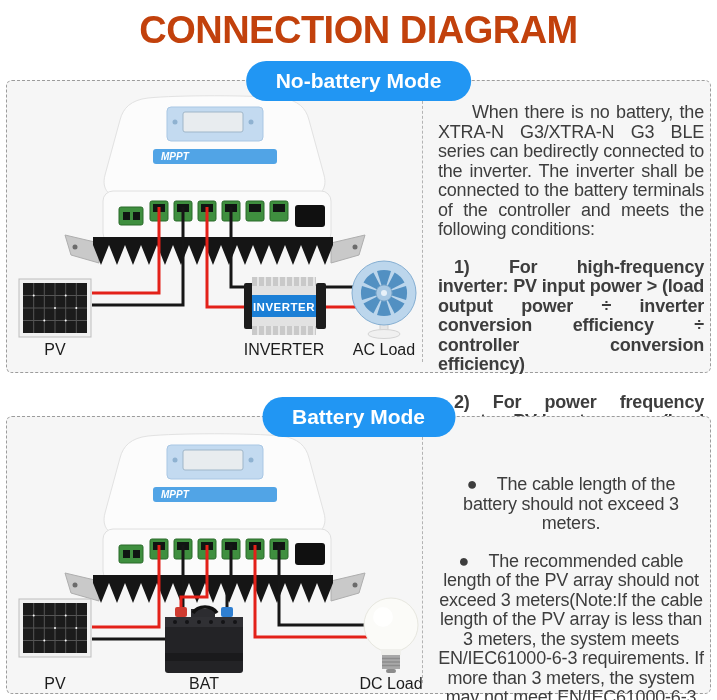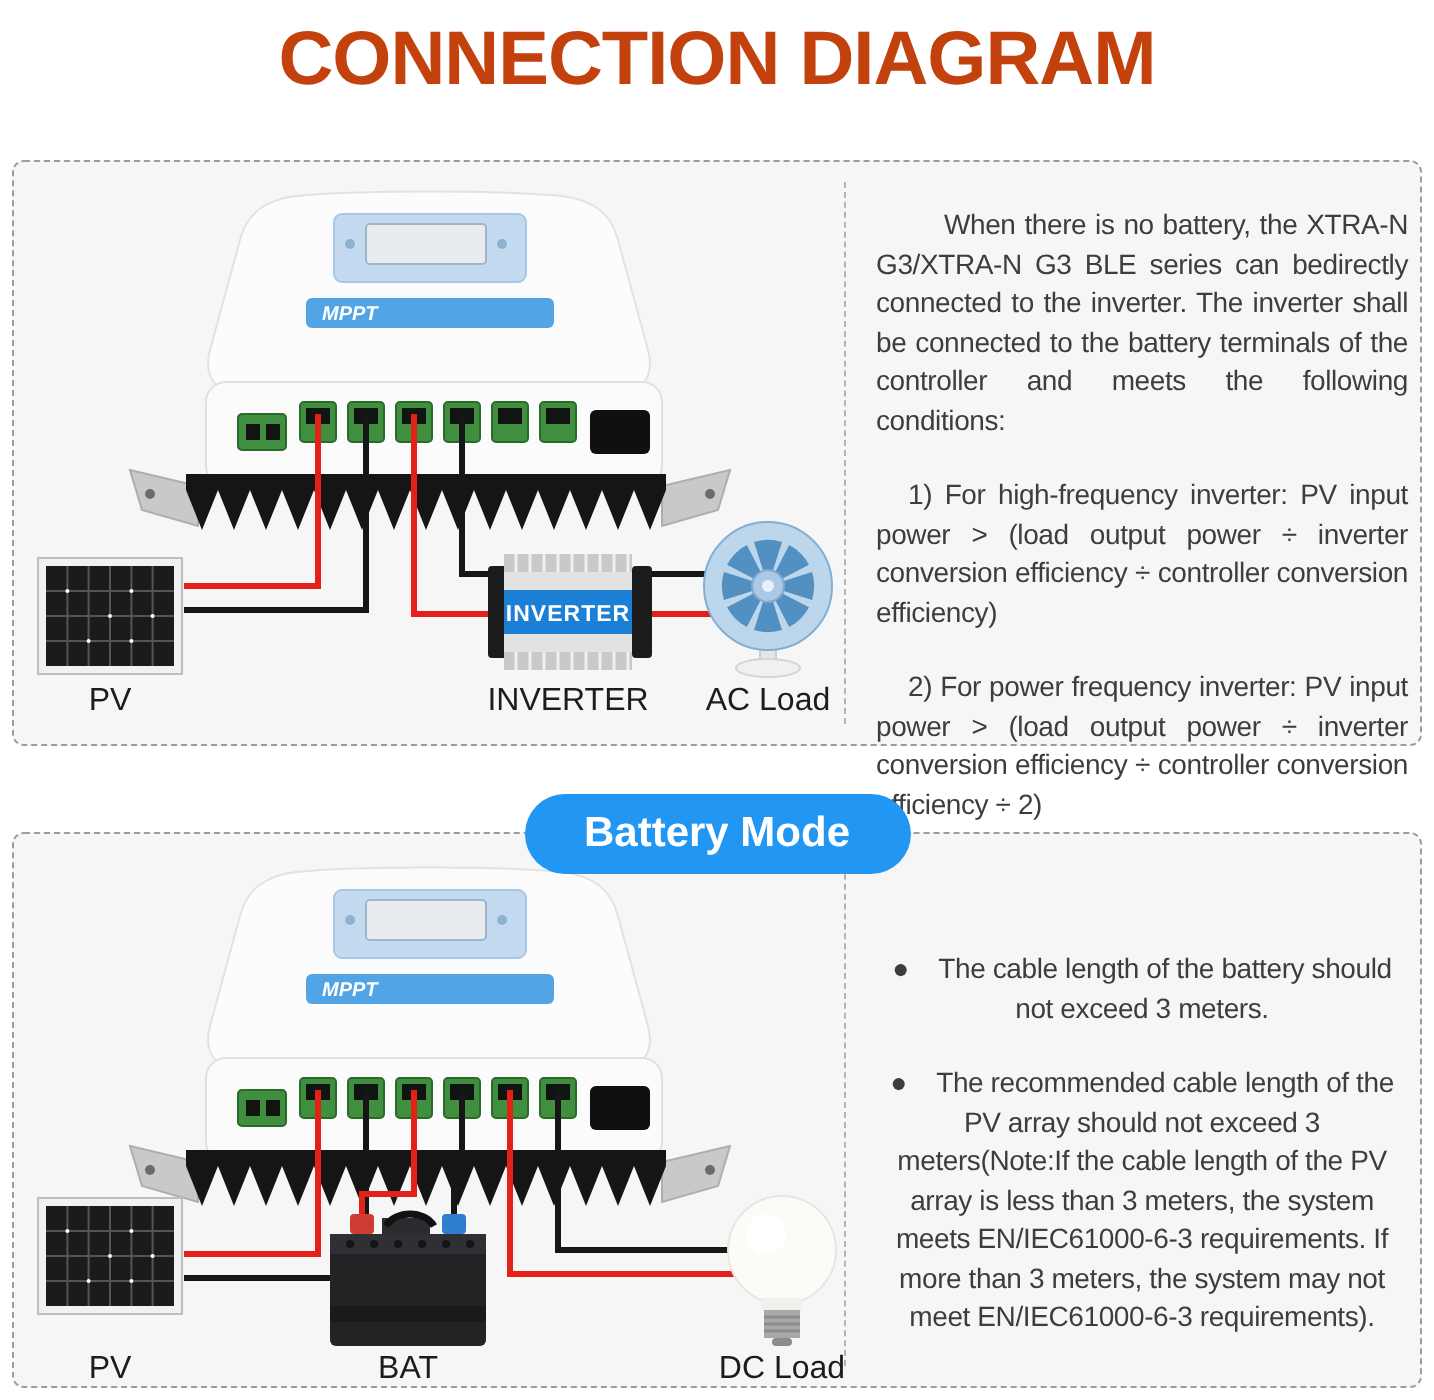--- a/index.html
+++ b/index.html
@@ -99,6 +99,7 @@
   <h1 class="page-title">CONNECTION DIAGRAM</h1>
 
   <section class="mode-box" id="box1">
+    <div class="pill">No-battery Mode</div>
     <div class="box-inner">
       <div class="diagram">
         <svg width="415" height="291" viewBox="0 0 415 291">

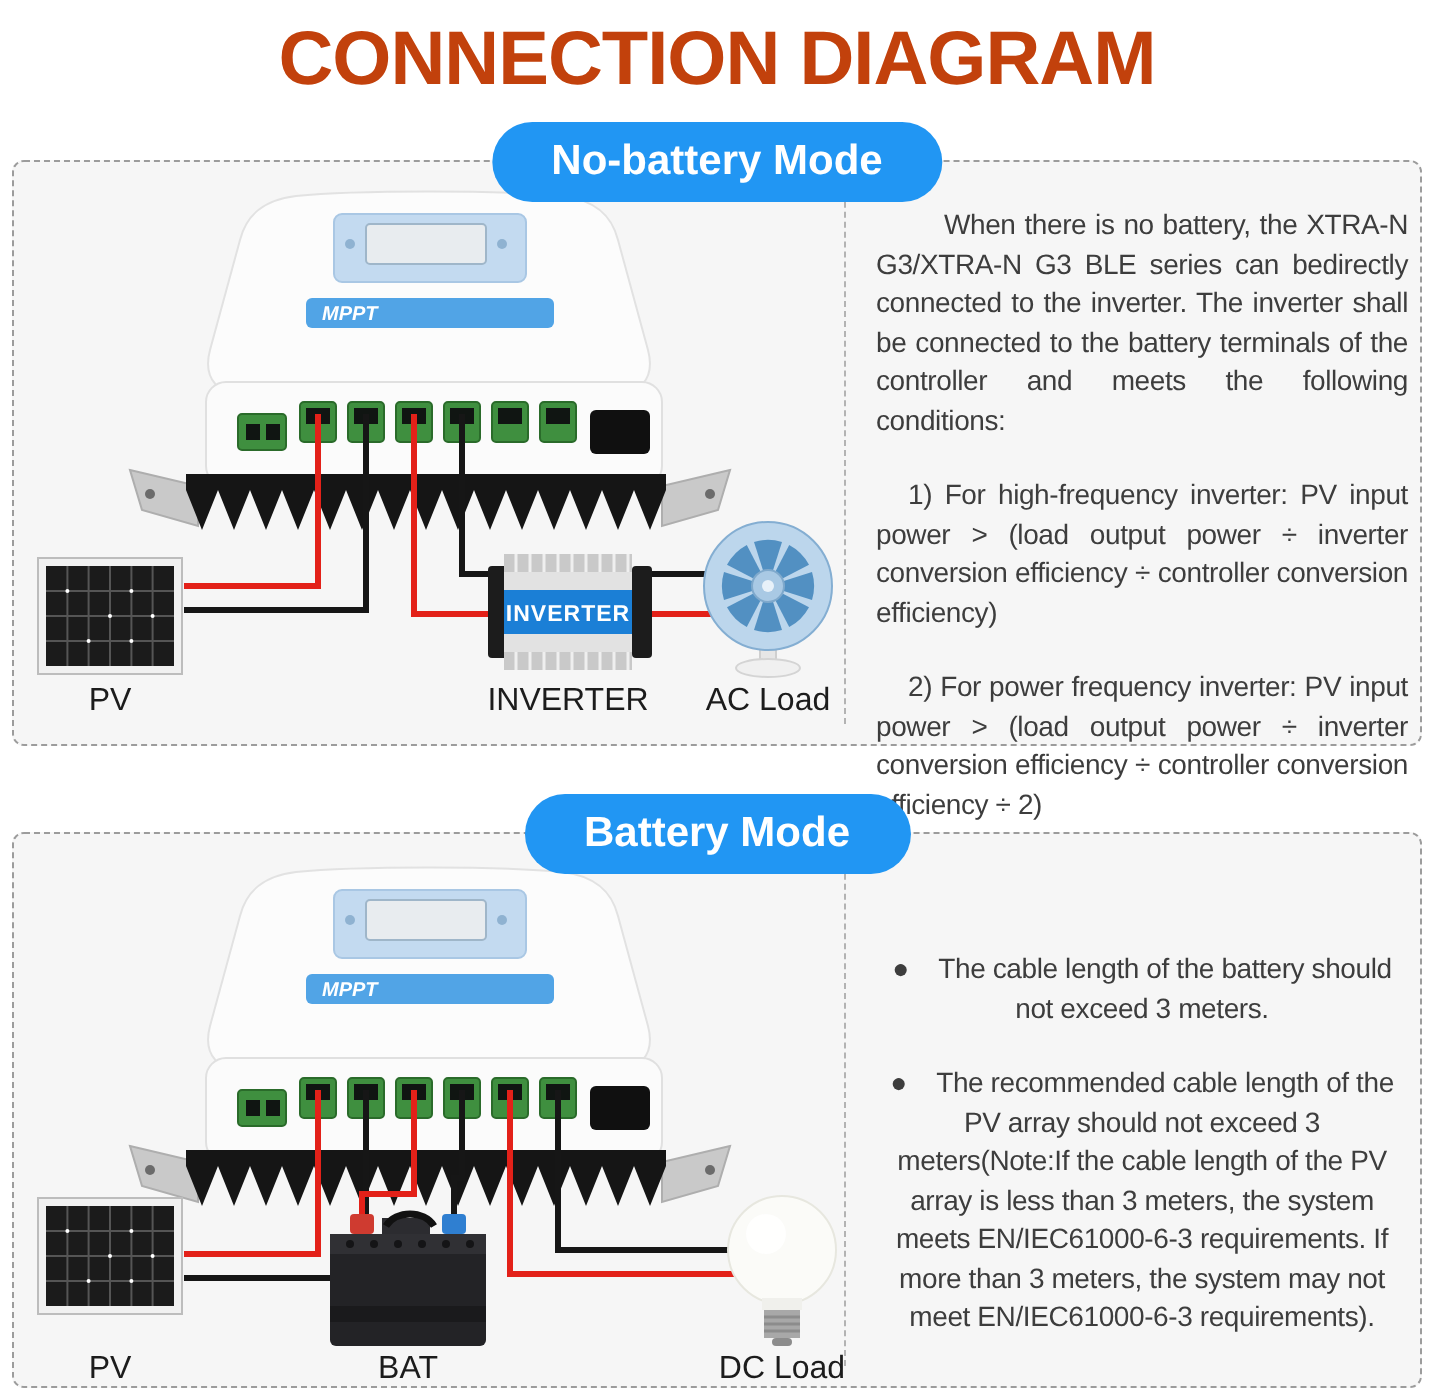--- a/index.html
+++ b/index.html
@@ -26,7 +26,7 @@
               border-left: 1px dashed #b3b3b3; }
 
   .text-col { flex: 1 1 auto; padding: 22px 6px 0 16px; color: #3d3d3d;
-              font-size: 14px; line-height: 19.5px; letter-spacing: -0.2px; }
+              font-size: 18px; line-height: 19.5px; letter-spacing: -0.2px; }
   .text-col p { margin-bottom: 18px; }
   .text-col p:last-child { margin-bottom: 0; }
   .para-lead  { text-indent: 34px; text-align: justify; }

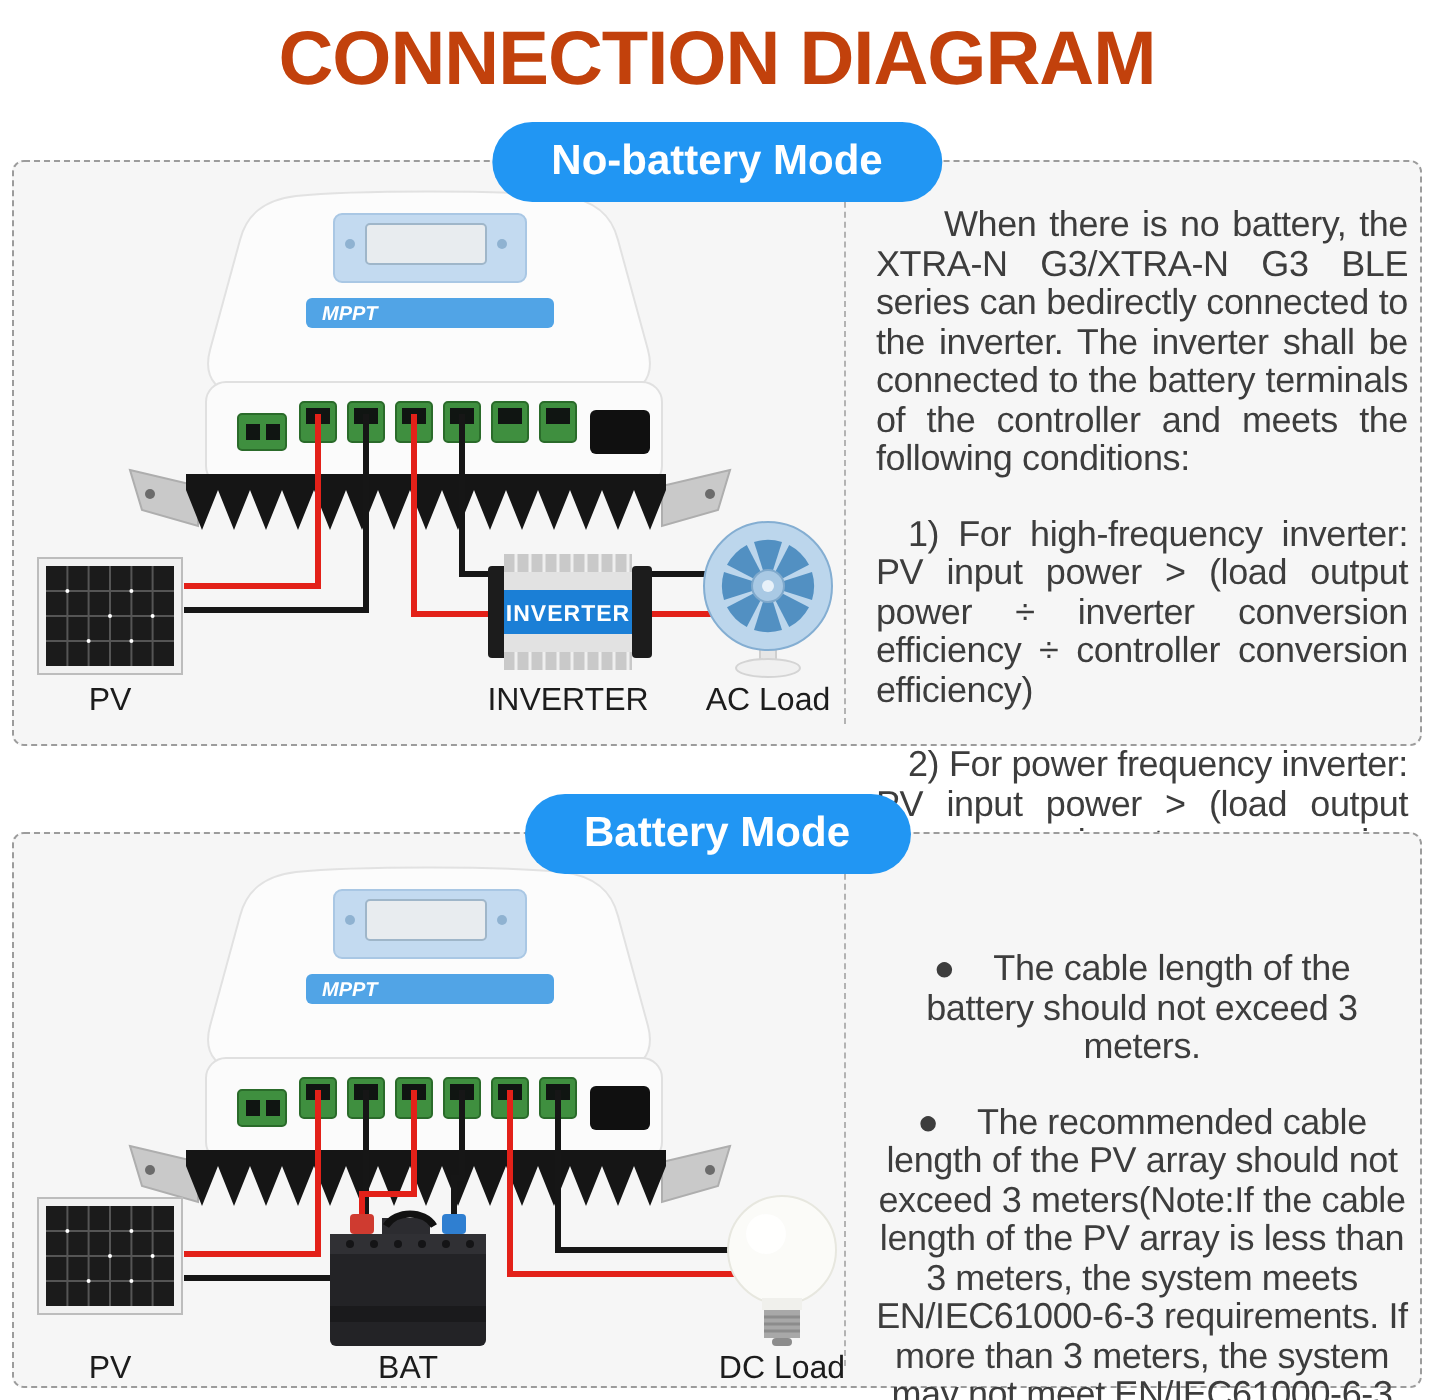--- a/index.html
+++ b/index.html
@@ -30,7 +30,7 @@
   .text-col p { margin-bottom: 18px; }
   .text-col p:last-child { margin-bottom: 0; }
   .para-lead  { text-indent: 34px; text-align: justify; }
-  .para-item  { text-indent: 16px; text-align: justify; }
+  .para-item  { text-indent: 16px; text-align: justify; font-weight: bold; }
   #box2 .text-col { padding-top: 58px; }
   .para-bullet { text-align: center; margin-bottom: 13px; }
 

